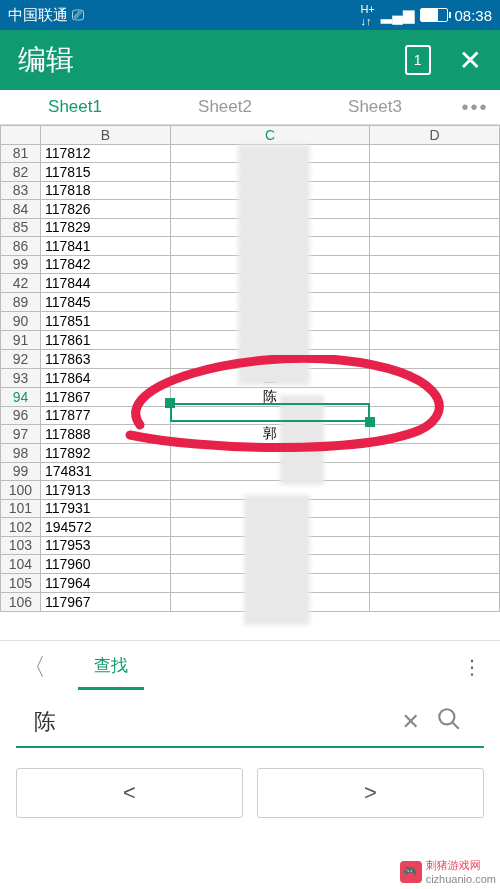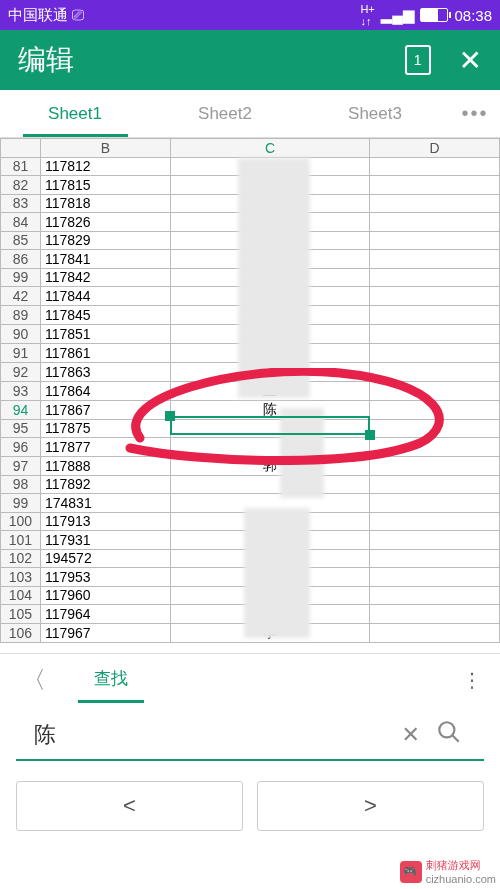--- a/index.html
+++ b/index.html
@@ -4,7 +4,7 @@
 <style>
   * { margin: 0; padding: 0; box-sizing: border-box; font-family: sans-serif; }
   body { width: 500px; height: 889px; background: #fff; position: relative; overflow: hidden; }
-  .status-bar { height: 30px; background: #6d28d9; color: #fff; display: flex; justify-content: space-between; padding: 0 8px; font-size: 15px; gap: 34px; }
+  .status-bar { height: 30px; background: #0369a1; color: #fff; display: flex; justify-content: space-between; padding: 0 8px; font-size: 15px; gap: 34px; }
   .status-left { display: flex; align-items: center; gap: 4px; }
   .status-right { display: flex; align-items: center; gap: 6px; }
   .battery { width: 28px; height: 14px; border: 1.5px solid #fff; border-radius: 2px; position: relative; }

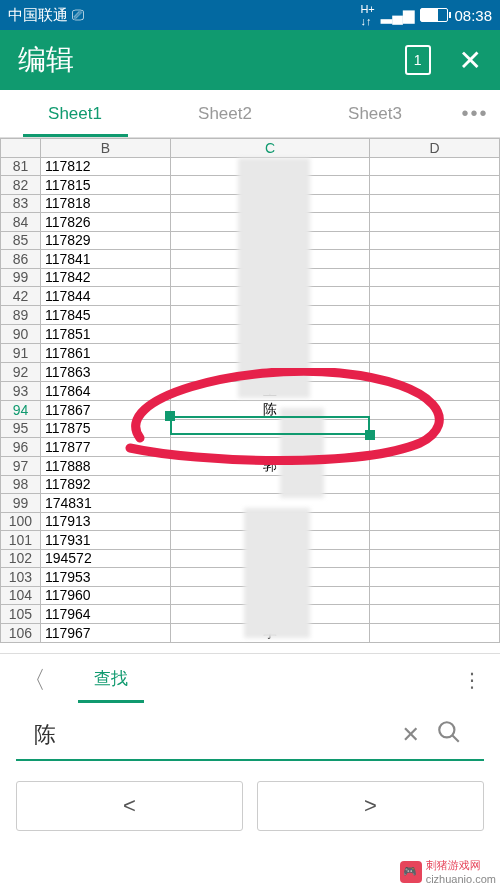--- a/index.html
+++ b/index.html
@@ -15,7 +15,7 @@
   .app-actions { display: flex; gap: 28px; align-items: center; }
   .doc-icon { width: 26px; height: 30px; border: 2px solid #fff; border-radius: 3px; display: flex; align-items: center; justify-content: center; font-size: 14px; }
   .close-icon { font-size: 28px; font-weight: 300; }
-  .tabs { height: 48px; display: flex; border-bottom: 1px solid #ddd; align-items: center; }
+  .tabs { height: 35px; display: flex; border-bottom: 1px solid #ddd; align-items: center; }
   .tab { flex: 1; text-align: center; font-size: 17px; color: #999; padding: 12px 0; position: relative; }
   .tab.active { color: #109a6f; }
   .tab.active::after { content: ""; position: absolute; bottom: -1px; left: 15%; width: 70%; height: 3px; background: #109a6f; }

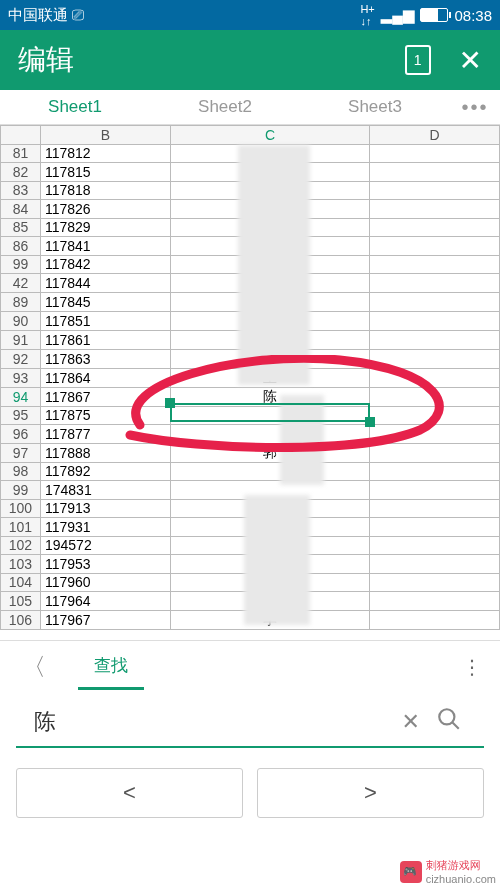--- a/index.html
+++ b/index.html
@@ -184,12 +184,6 @@
           <td></td>
         </tr>
         <tr>
-          <td class="rownum">95</td>
-          <td>117875</td>
-          <td style="text-align:center"></td>
-          <td></td>
-        </tr>
-        <tr>
           <td class="rownum">96</td>
           <td>117877</td>
           <td style="text-align:center"></td>

